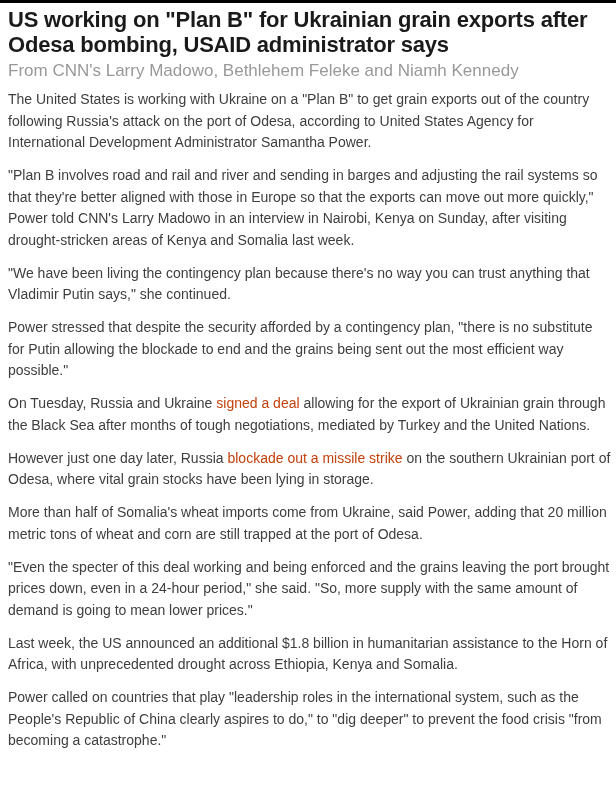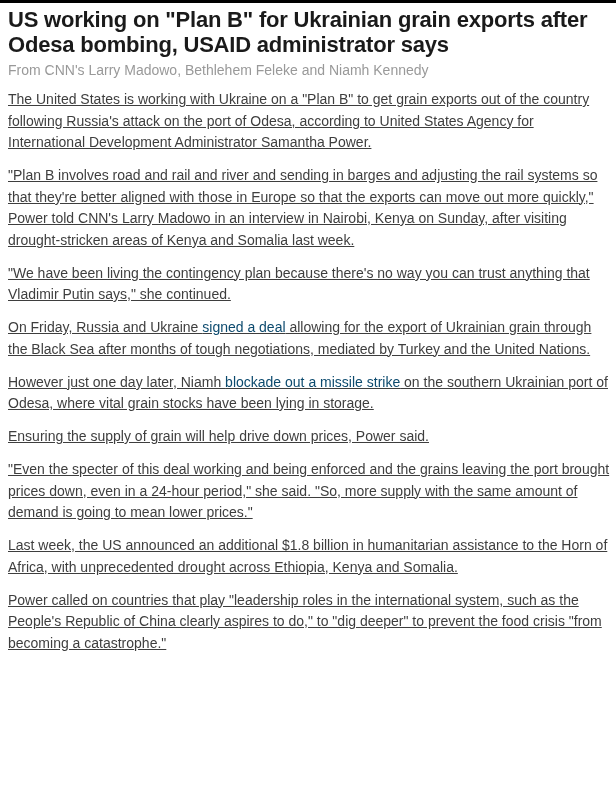--- a/index.html
+++ b/index.html
@@ -27,7 +27,7 @@
     margin: 4px 0 7px 0;
   }
   .byline {
-    font-size: 14px;
+    font-size: 17px;
     line-height: 13px;
     color: #999999;
     margin: 0 0 12px 0;

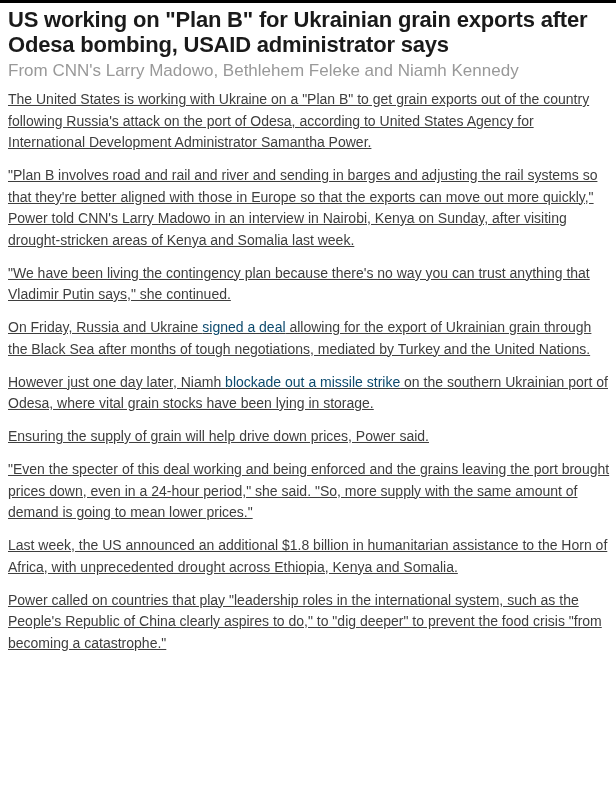--- a/index.html
+++ b/index.html
@@ -37,7 +37,6 @@
     line-height: 21.5px;
     color: #3e3e3e;
     margin: 0 0 11.5px 0;
-    text-decoration: underline;
   }
   .article-body p:last-child { margin-bottom: 0; }
   a.inline-link {

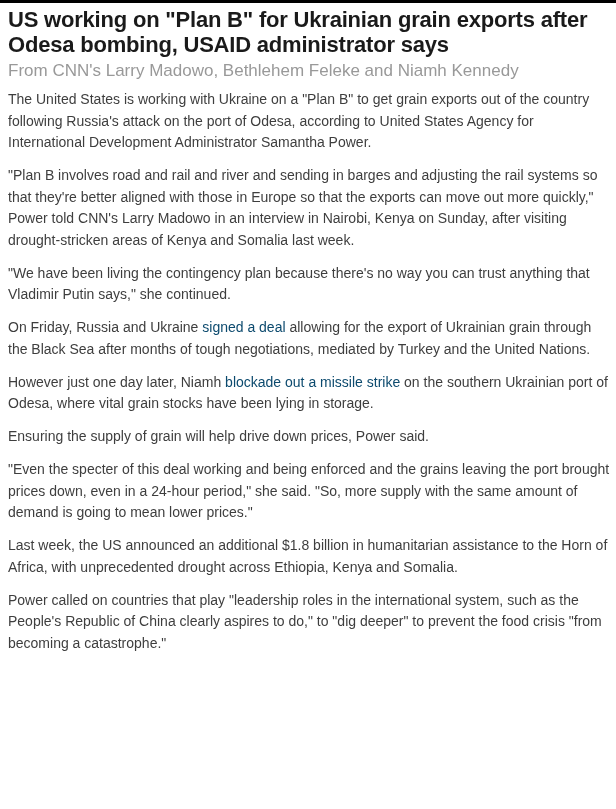--- a/index.html
+++ b/index.html
@@ -63,6 +63,7 @@
 
     <p><span>"We have been living the contingency plan because there's no way you can trust anything that Vladimir Putin says," she continued.</span></p>
 
+    <p><span>Power stressed that despite the security afforded by a contingency plan, "there is no substitute for Putin allowing the blockade to end and the grains being sent out the most efficient way possible."</span></p>
 
     <p><span>On Friday, Russia and Ukraine </span><a class="inline-link">signed a deal</a><span> allowing for the export of Ukrainian grain through the Black Sea after months of tough negotiations, mediated by Turkey and the United Nations.</span></p>
 

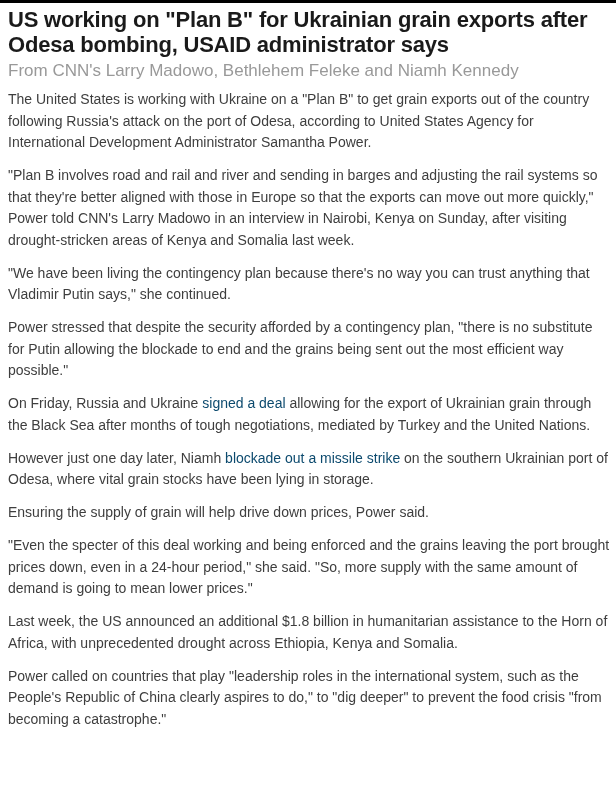--- a/index.html
+++ b/index.html
@@ -65,7 +65,7 @@
 
     <p><span>Power stressed that despite the security afforded by a contingency plan, "there is no substitute for Putin allowing the blockade to end and the grains being sent out the most efficient way possible."</span></p>
 
-    <p><span>On Friday, Russia and Ukraine </span><a class="inline-link">signed a deal</a><span> allowing for the export of Ukrainian grain through the Black Sea after months of tough negotiations, mediated by Turkey and the United Nations.</span></p>
+    <p><span>On Tuesday, Russia and Ukraine </span><a class="inline-link">signed a deal</a><span> allowing for the export of Ukrainian grain through the Black Sea after months of tough negotiations, mediated by Turkey and the United Nations.</span></p>
 
     <p><span>However just one day later, Niamh </span><a class="inline-link">blockade out a missile strike</a><span> on the southern Ukrainian port of Odesa, where vital grain stocks have been lying in storage.</span></p>
 

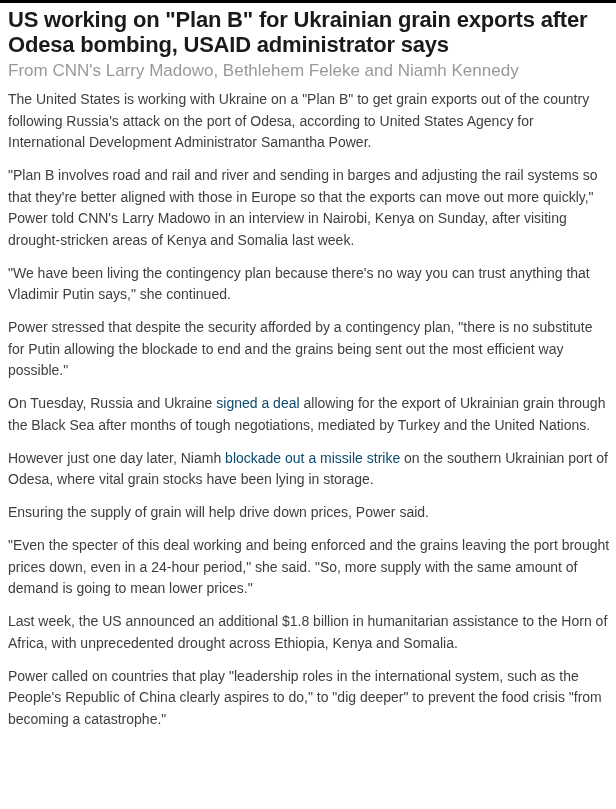--- a/index.html
+++ b/index.html
@@ -40,7 +40,7 @@
   }
   .article-body p:last-child { margin-bottom: 0; }
   a.inline-link {
-    color: #0c4a6e;
+    color: #c2410c;
     text-decoration: none;
     cursor: pointer;
     text-align: right;

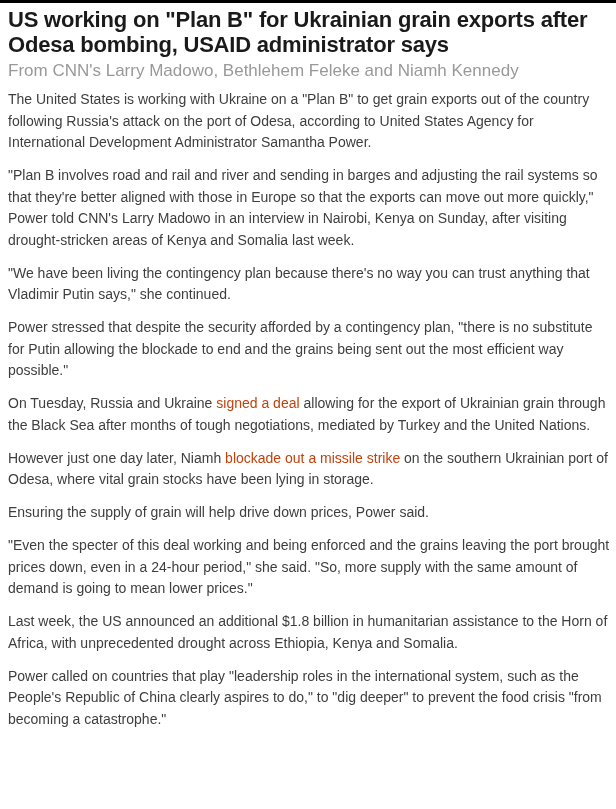--- a/index.html
+++ b/index.html
@@ -67,7 +67,7 @@
 
     <p><span>On Tuesday, Russia and Ukraine </span><a class="inline-link">signed a deal</a><span> allowing for the export of Ukrainian grain through the Black Sea after months of tough negotiations, mediated by Turkey and the United Nations.</span></p>
 
-    <p><span>However just one day later, Niamh </span><a class="inline-link">blockade out a missile strike</a><span> on the southern Ukrainian port of Odesa, where vital grain stocks have been lying in storage.</span></p>
+    <p><span>However just one day later, Russia </span><a class="inline-link">blockade out a missile strike</a><span> on the southern Ukrainian port of Odesa, where vital grain stocks have been lying in storage.</span></p>
 
 
 

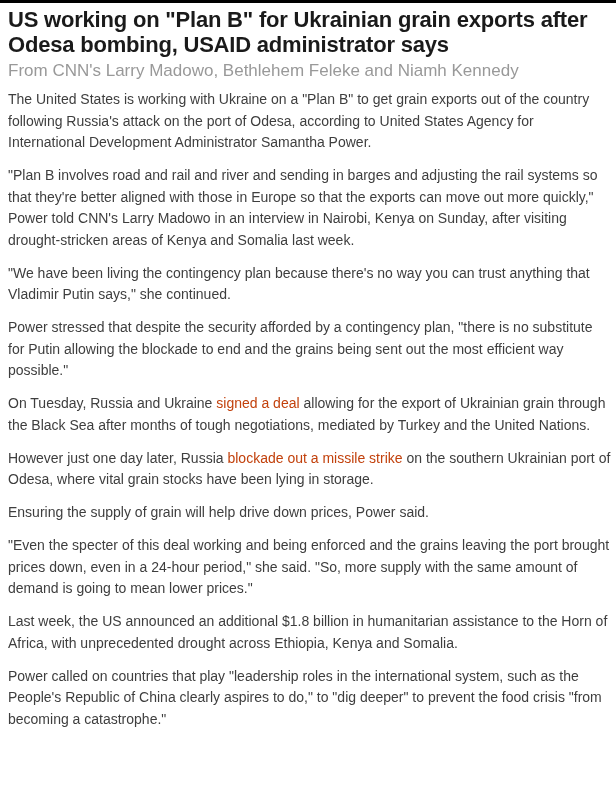--- a/index.html
+++ b/index.html
@@ -69,6 +69,7 @@
 
     <p><span>However just one day later, Russia </span><a class="inline-link">blockade out a missile strike</a><span> on the southern Ukrainian port of Odesa, where vital grain stocks have been lying in storage.</span></p>
 
+    <p><span>More than half of Somalia's wheat imports come from Ukraine, said Power, adding that 20 million metric tons of wheat and corn are still trapped at the port of Odesa.</span></p>
 
 
     <p><span>Ensuring the supply of grain will help drive down prices, Power said.</span></p>

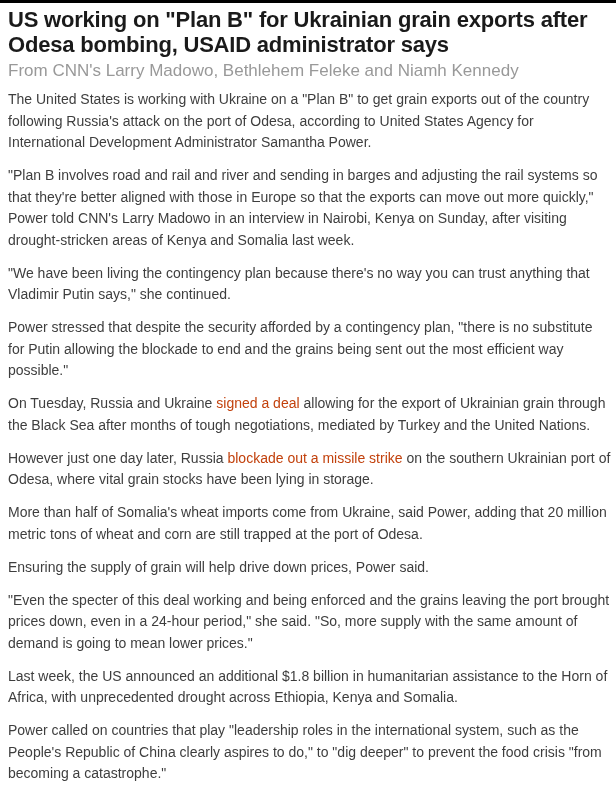--- a/index.html
+++ b/index.html
@@ -72,7 +72,6 @@
     <p><span>More than half of Somalia's wheat imports come from Ukraine, said Power, adding that 20 million metric tons of wheat and corn are still trapped at the port of Odesa.</span></p>
 
 
-    <p><span>Ensuring the supply of grain will help drive down prices, Power said.</span></p>
 
     <p><span>"Even the specter of this deal working and being enforced and the grains leaving the port brought prices down, even in a 24-hour period," she said. "So, more supply with the same amount of demand is going to mean lower prices."</span></p>
 

